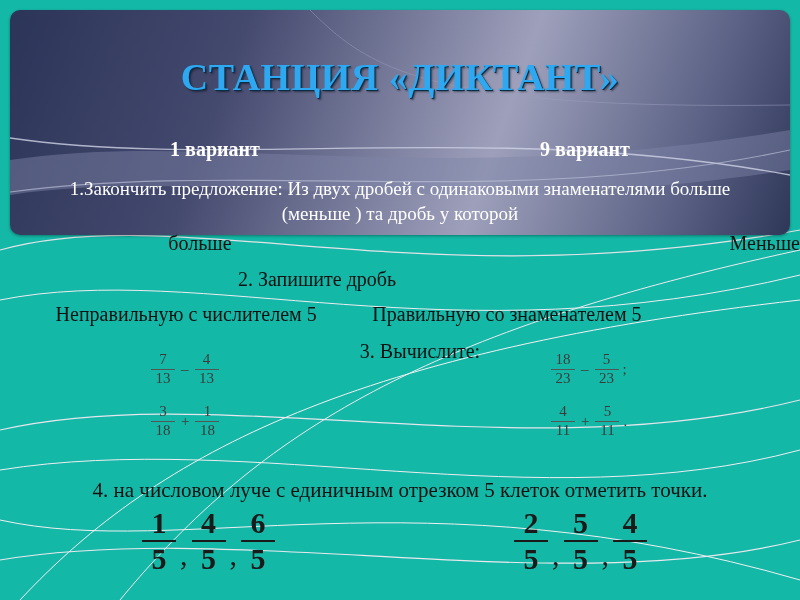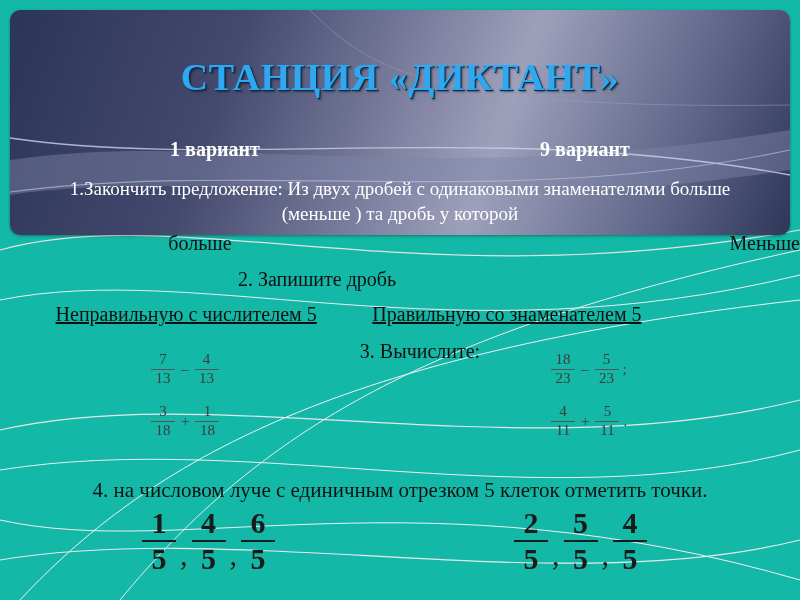--- a/index.html
+++ b/index.html
@@ -116,7 +116,6 @@
     display: flex;
     font-size: 20px;
     color: #111111;
-    text-decoration: underline;
   }
   .q2-row .c1 { width: 52%; text-align: center; }
   .q2-row .c2 { width: 48%; text-align: left; }

